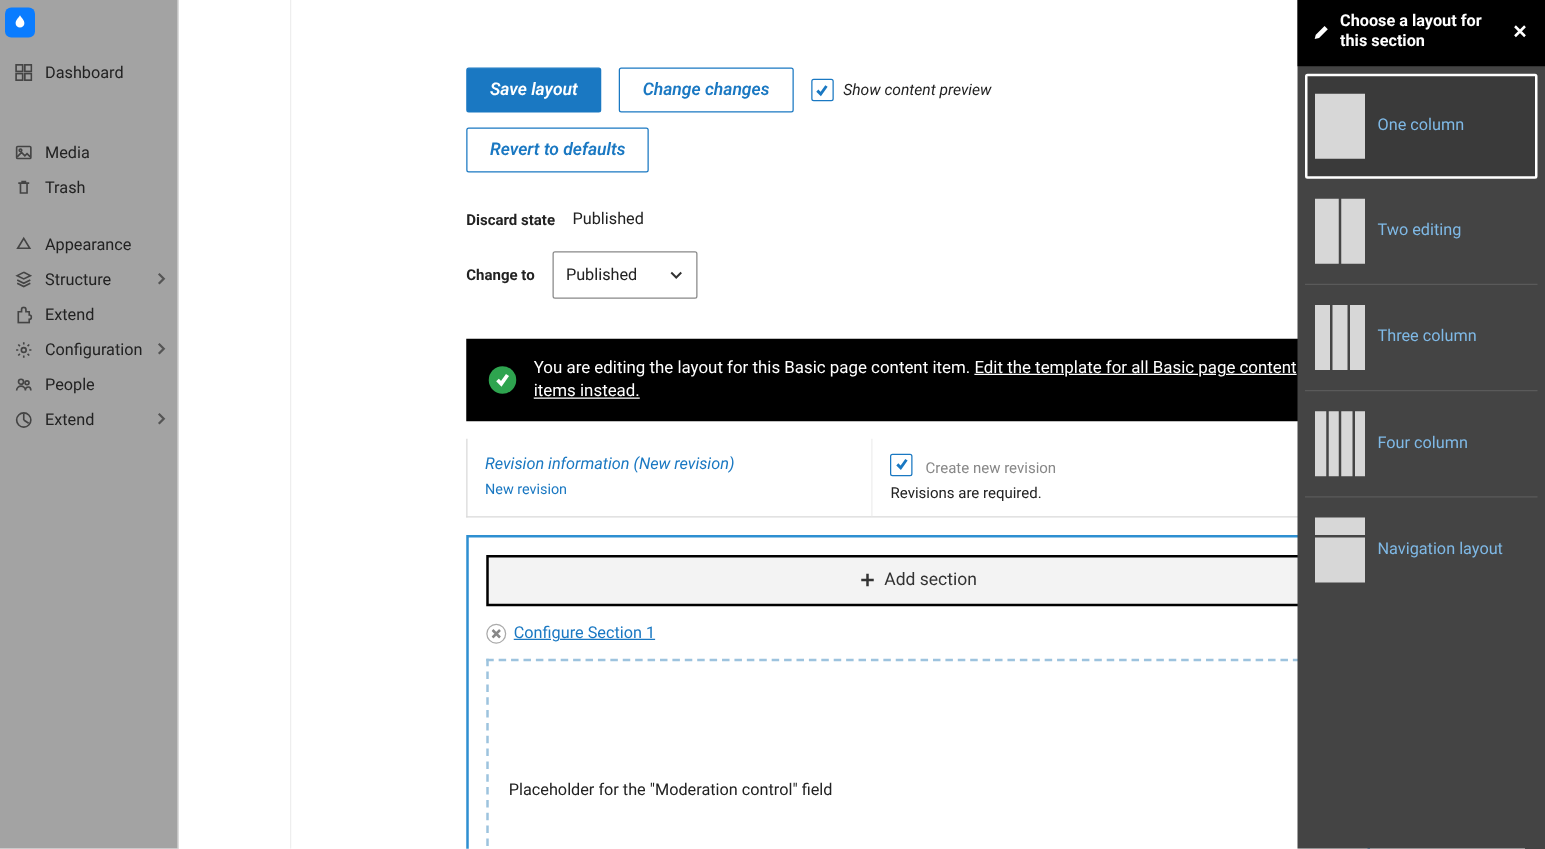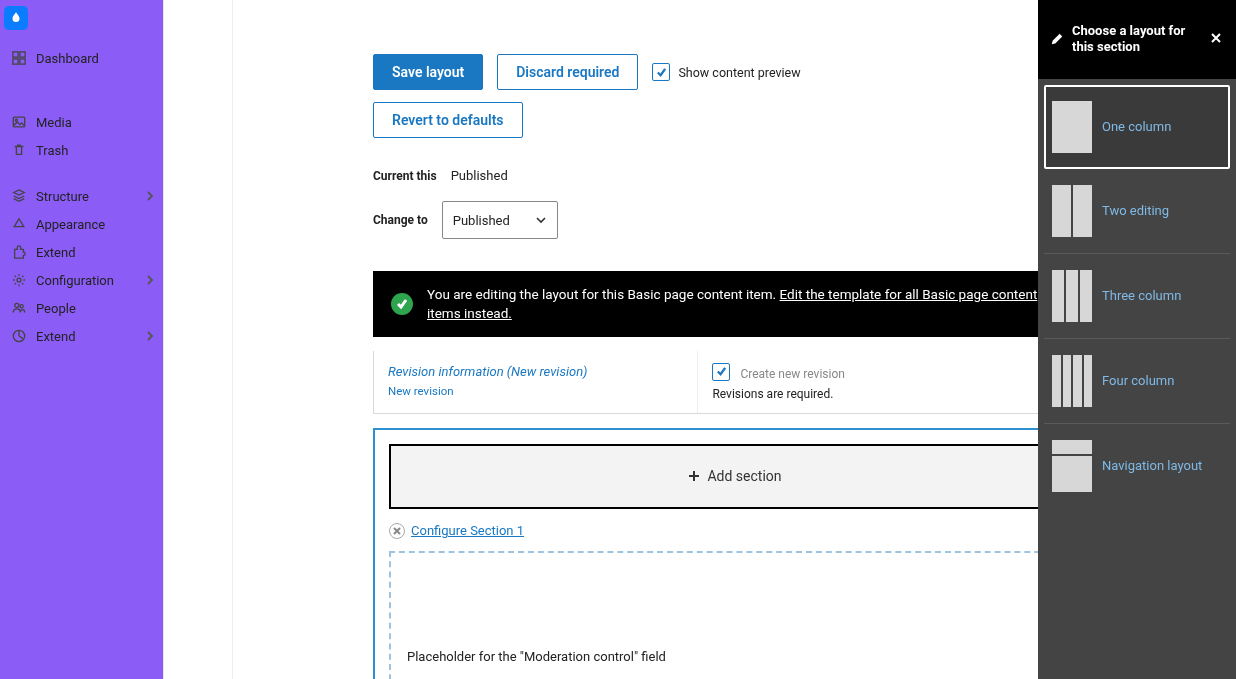--- a/index.html
+++ b/index.html
@@ -187,7 +187,7 @@
   .drawer-head{
     background:#000;
     display:flex;align-items:center;
-    padding:23px 12px;gap:8px;
+    padding:10px 12px;gap:8px;
   }
   .drawer-head .pencil{width:14px;height:14px;flex-shrink:0;}
   .drawer-head .pencil svg{width:14px;height:14px;fill:#fff;}

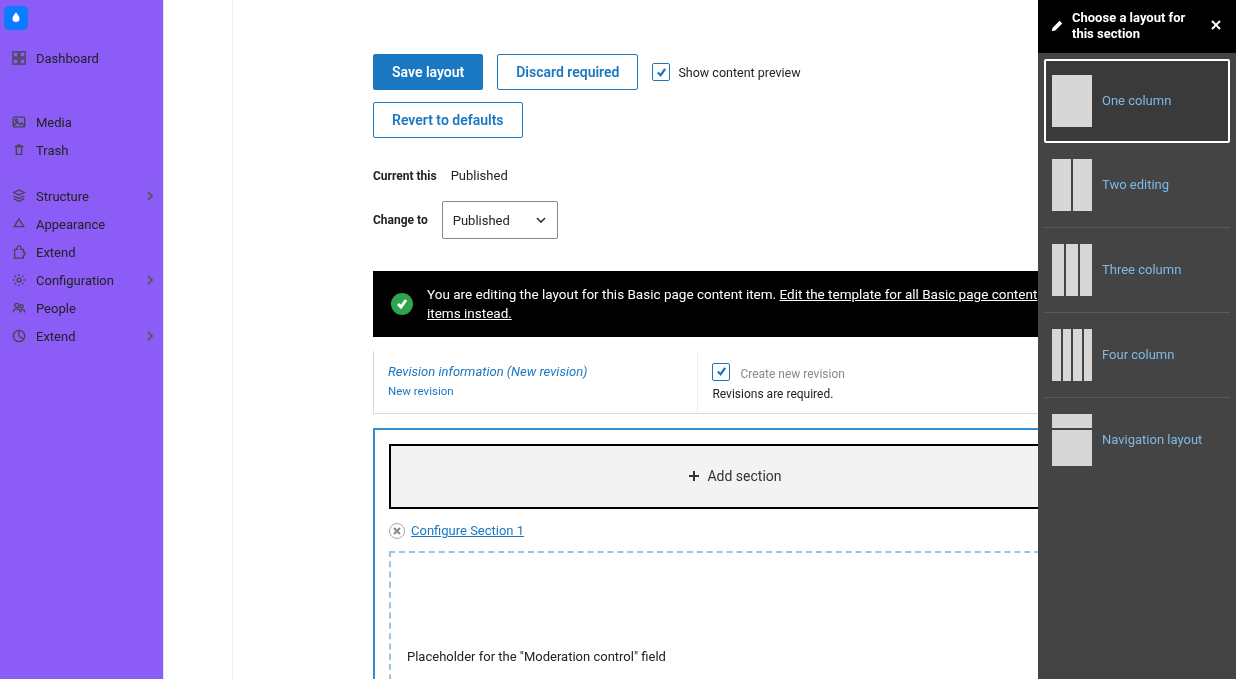--- a/index.html
+++ b/index.html
@@ -18,9 +18,9 @@
   .sidebar {
     position: absolute;
     left: 0; top: 0;
-    width: 164px;
+    width: 143px;
     height: 100%;
-    background: #8b5cf6;
+    background: #a3a3a3;
     border-right: 1px solid #e6e6e6;
     padding-top: 4px;
   }

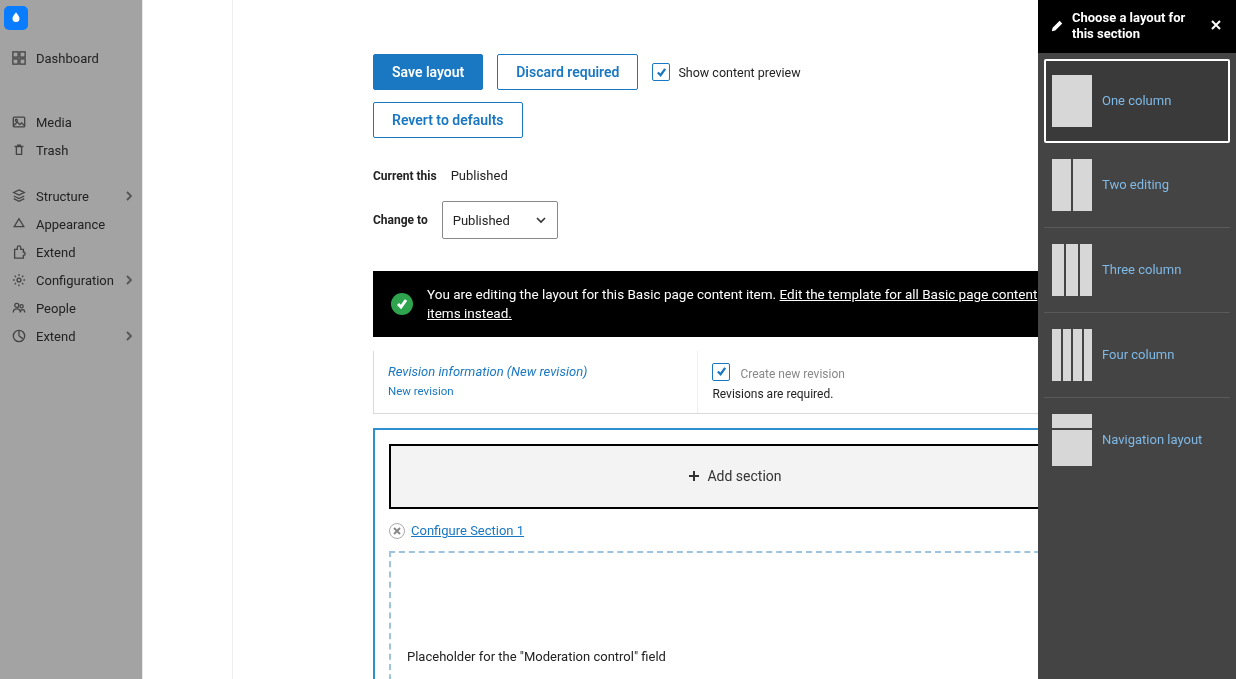--- a/index.html
+++ b/index.html
@@ -81,7 +81,7 @@
     padding: 54px 140px 0 140px;
   }
 
-  .button-row{ display:flex; align-items:center; gap:14px; flex-wrap:wrap;}
+  .button-row{ display:flex; align-items:center; gap:14px; flex-wrap:wrap;font-style:italic;}
   .btn {
     display:inline-flex; align-items:center; justify-content:center;
     height:36px; padding:0 18px;

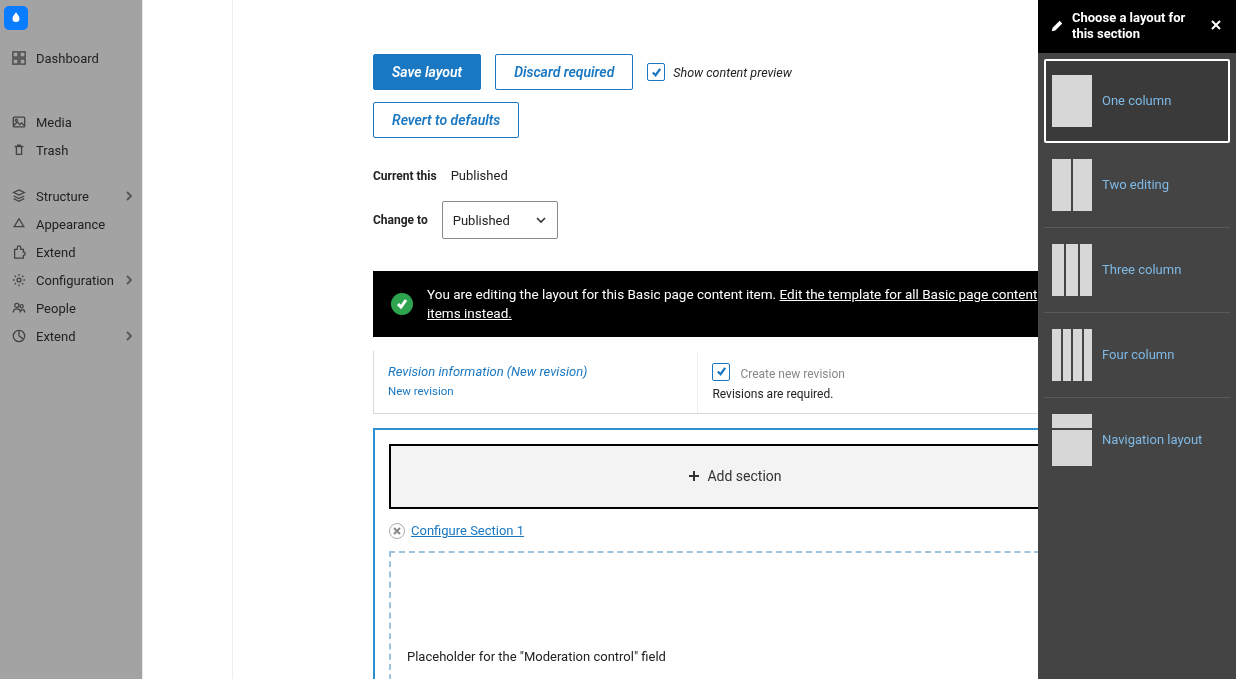--- a/index.html
+++ b/index.html
@@ -343,7 +343,7 @@
 
       <div class="button-row">
         <div class="btn btn-primary">Save layout</div>
-        <div class="btn btn-secondary">Discard required</div>
+        <div class="btn btn-secondary">Change changes</div>
         <div class="checkbox-row">
           <div class="checkbox-box">
             <svg viewBox="0 0 12 12">

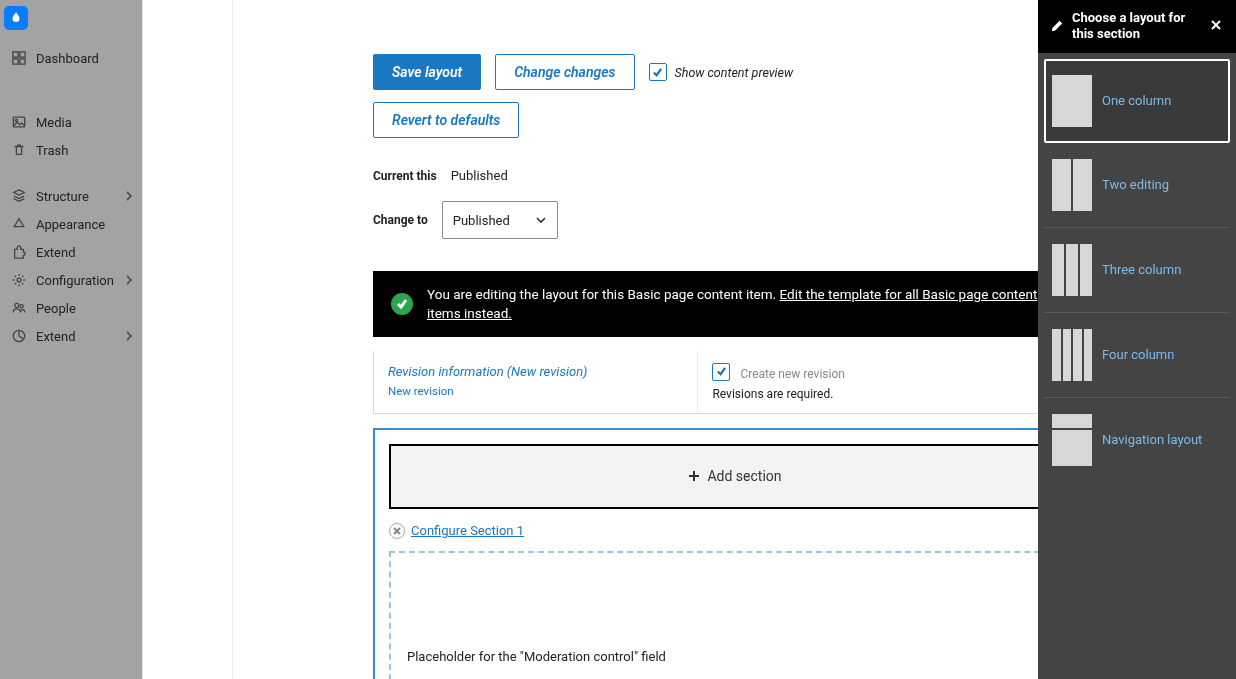--- a/index.html
+++ b/index.html
@@ -358,7 +358,7 @@
       </div>
 
       <div class="state-row">
-        <span class="state-label">Current this</span>
+        <span class="state-label">Discard state</span>
         <span class="state-value">Published</span>
       </div>
 

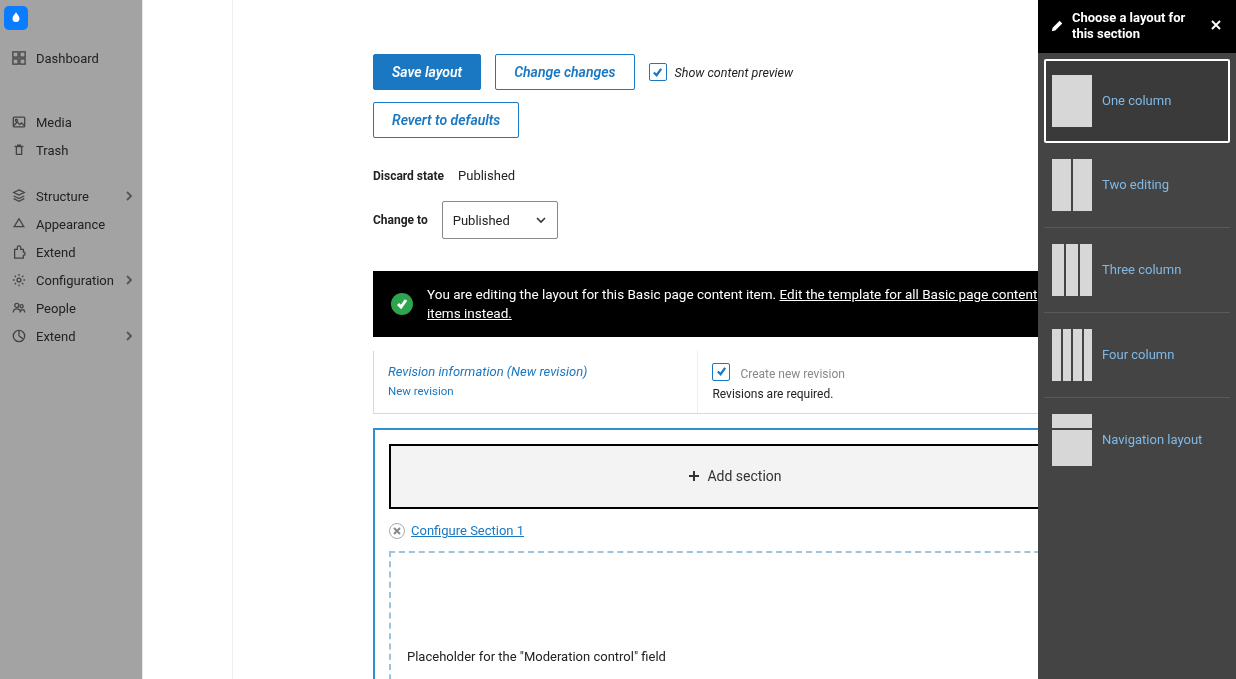--- a/index.html
+++ b/index.html
@@ -270,6 +270,14 @@
   <div class="nav-item">
     <span class="icon-slot">
       <svg viewBox="0 0 16 16" fill="none" stroke-width="1.5">
+          <path d="M8 2l5.5 9H2.5z"></path>
+        </svg>
+    </span>
+    <span>Appearance</span>
+  </div>
+  <div class="nav-item">
+    <span class="icon-slot">
+      <svg viewBox="0 0 16 16" fill="none" stroke-width="1.5">
           <path d="M8 1l6 3-6 3-6-3 6-3zM2 8l6 3 6-3M2 11l6 3 6-3"></path>
         </svg>
     </span>
@@ -277,14 +285,6 @@
     <span class="chev"><svg viewBox="0 0 10 10" fill="none" stroke-width="1.8">
           <path d="M3 1l4 4-4 4"></path>
         </svg></span>
-  </div>
-  <div class="nav-item">
-    <span class="icon-slot">
-      <svg viewBox="0 0 16 16" fill="none" stroke-width="1.5">
-          <path d="M8 2l5.5 9H2.5z"></path>
-        </svg>
-    </span>
-    <span>Appearance</span>
   </div>
   <div class="nav-item">
     <span class="icon-slot">

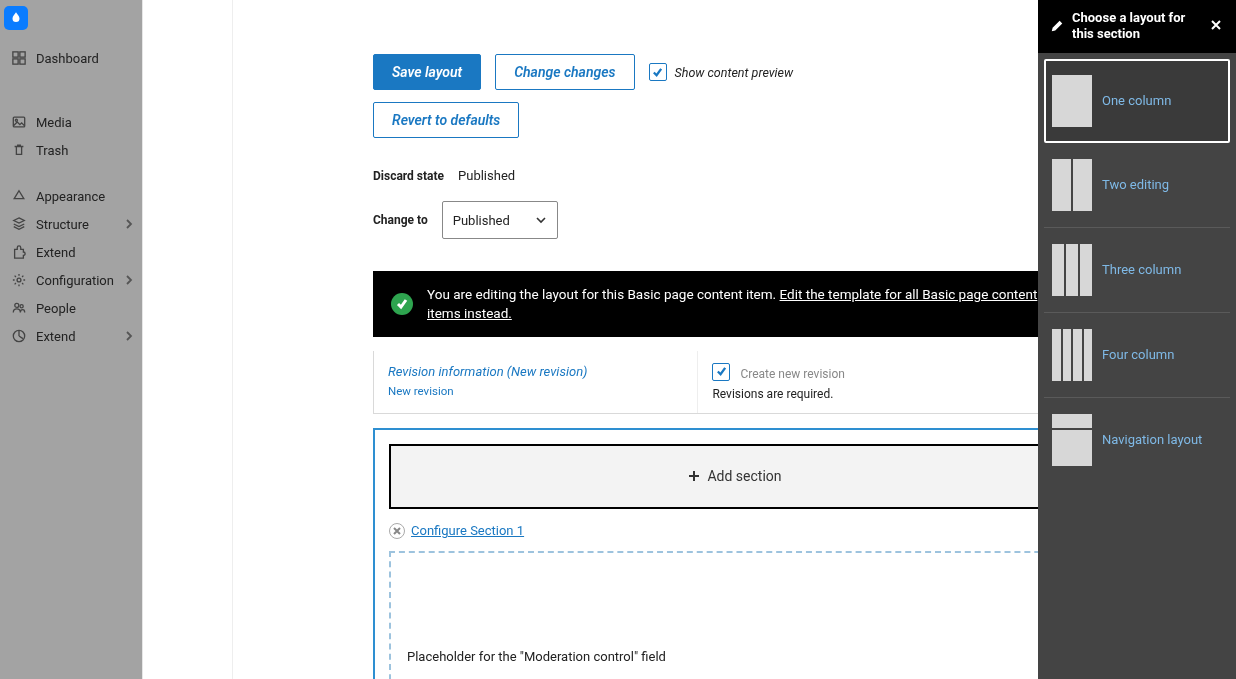--- a/index.html
+++ b/index.html
@@ -152,7 +152,7 @@
   .add-section-btn{
     border:2px solid #000;
     background:#f3f3f3;
-    height:65px;
+    height:41px;
     display:flex;align-items:center;justify-content:center;
     gap:6px;
     cursor:pointer;

